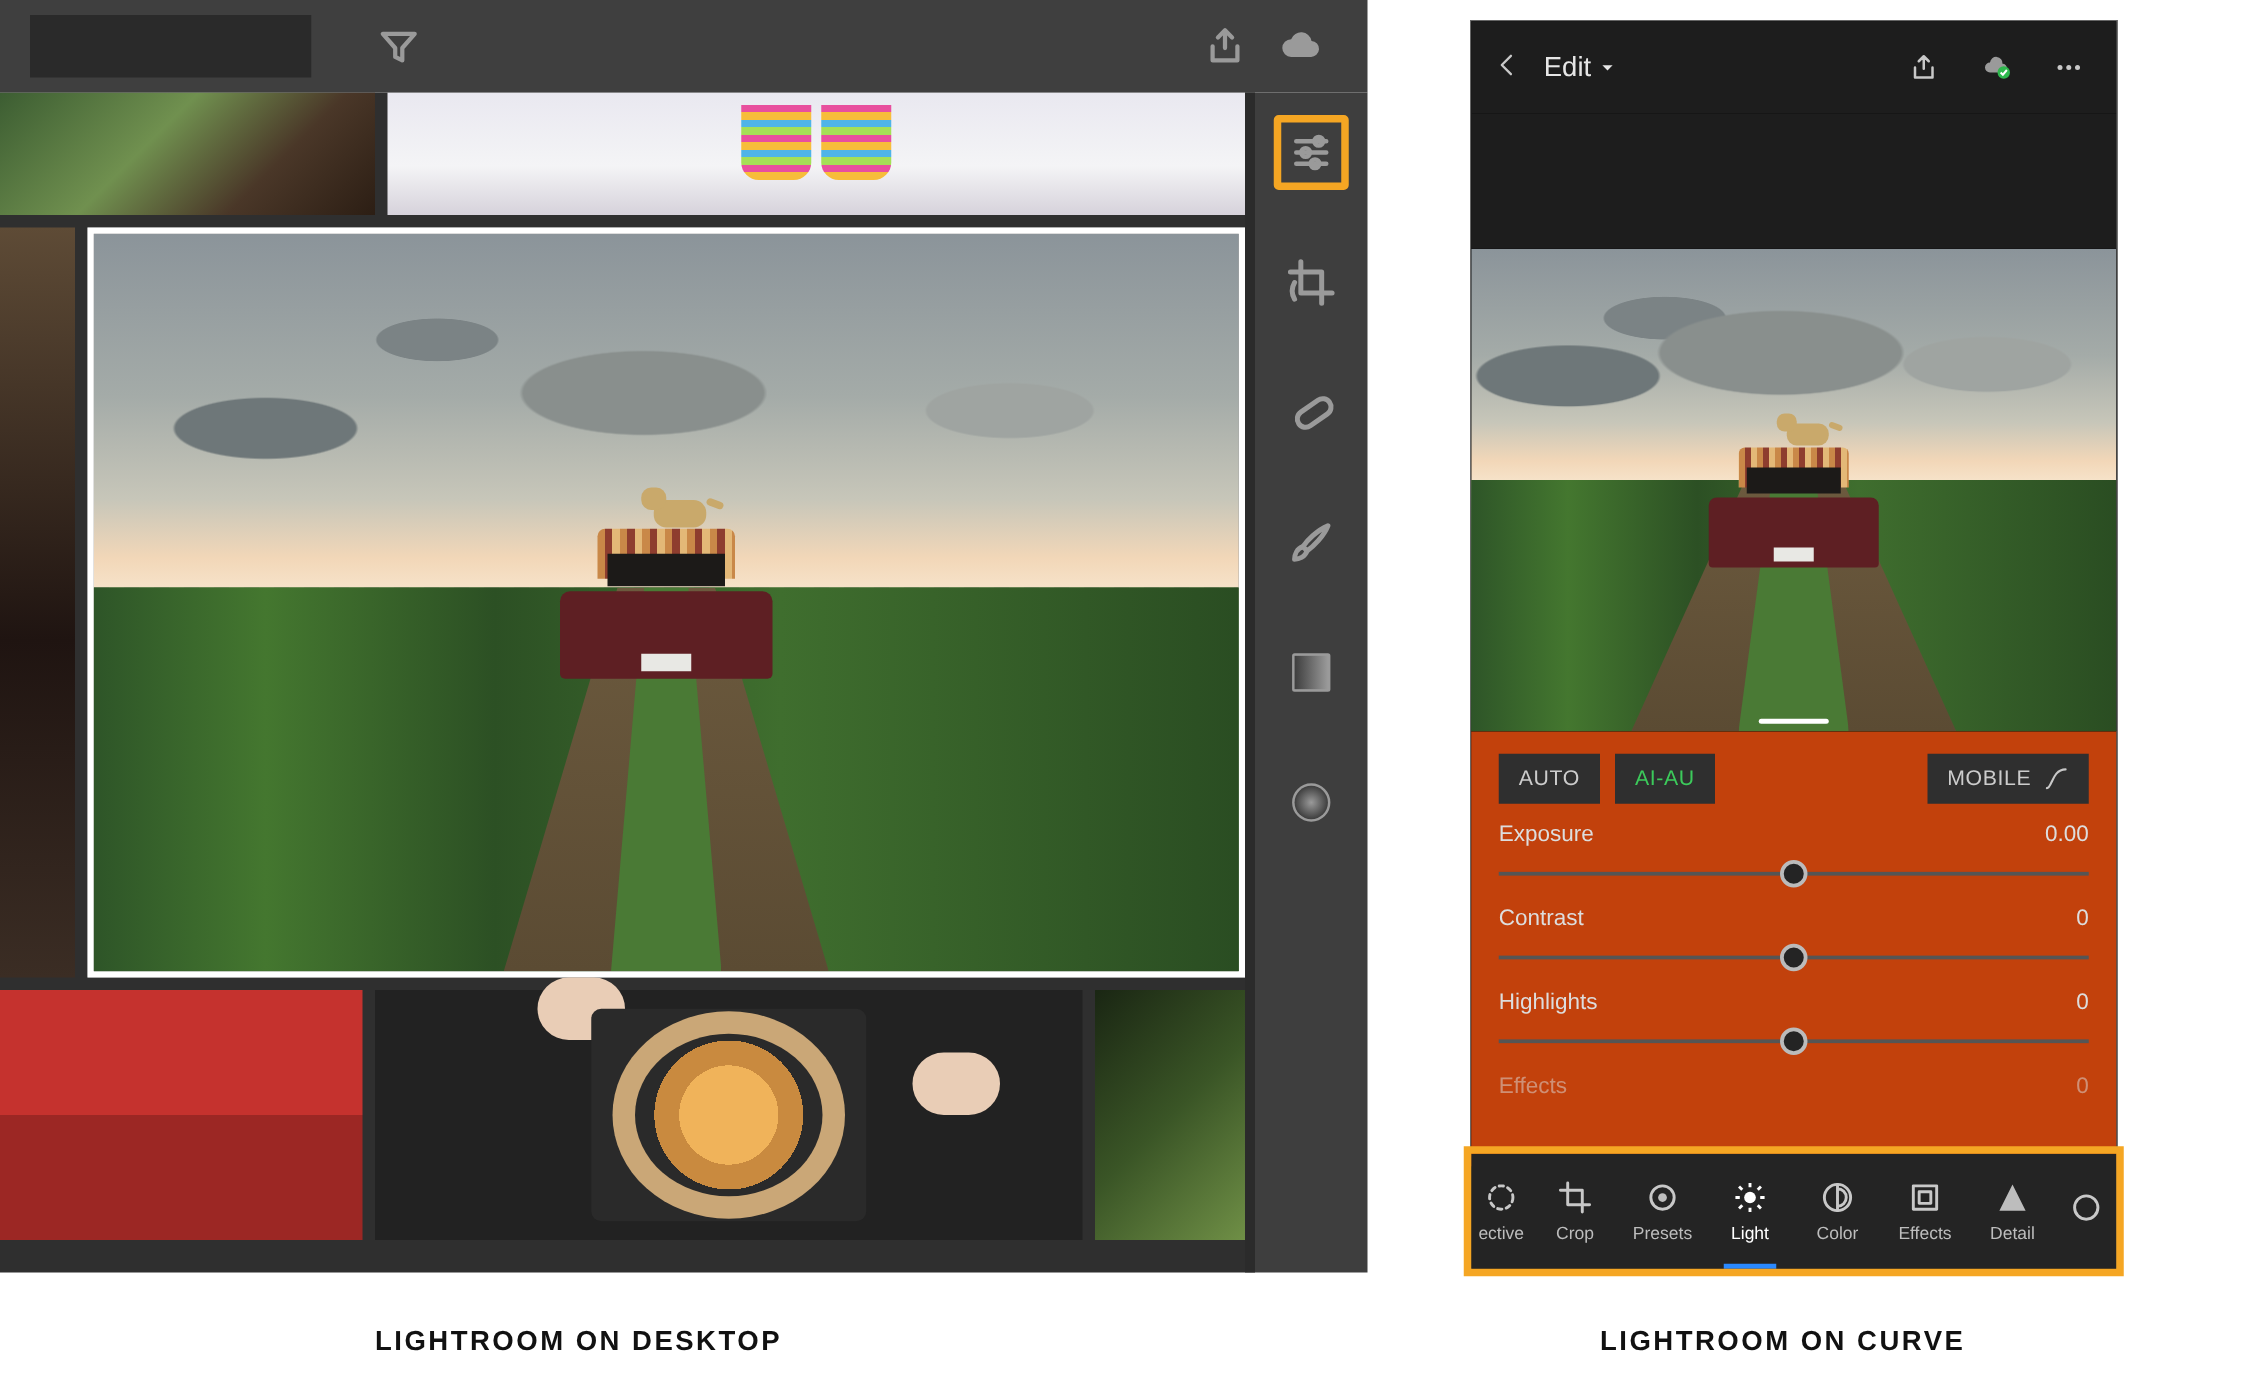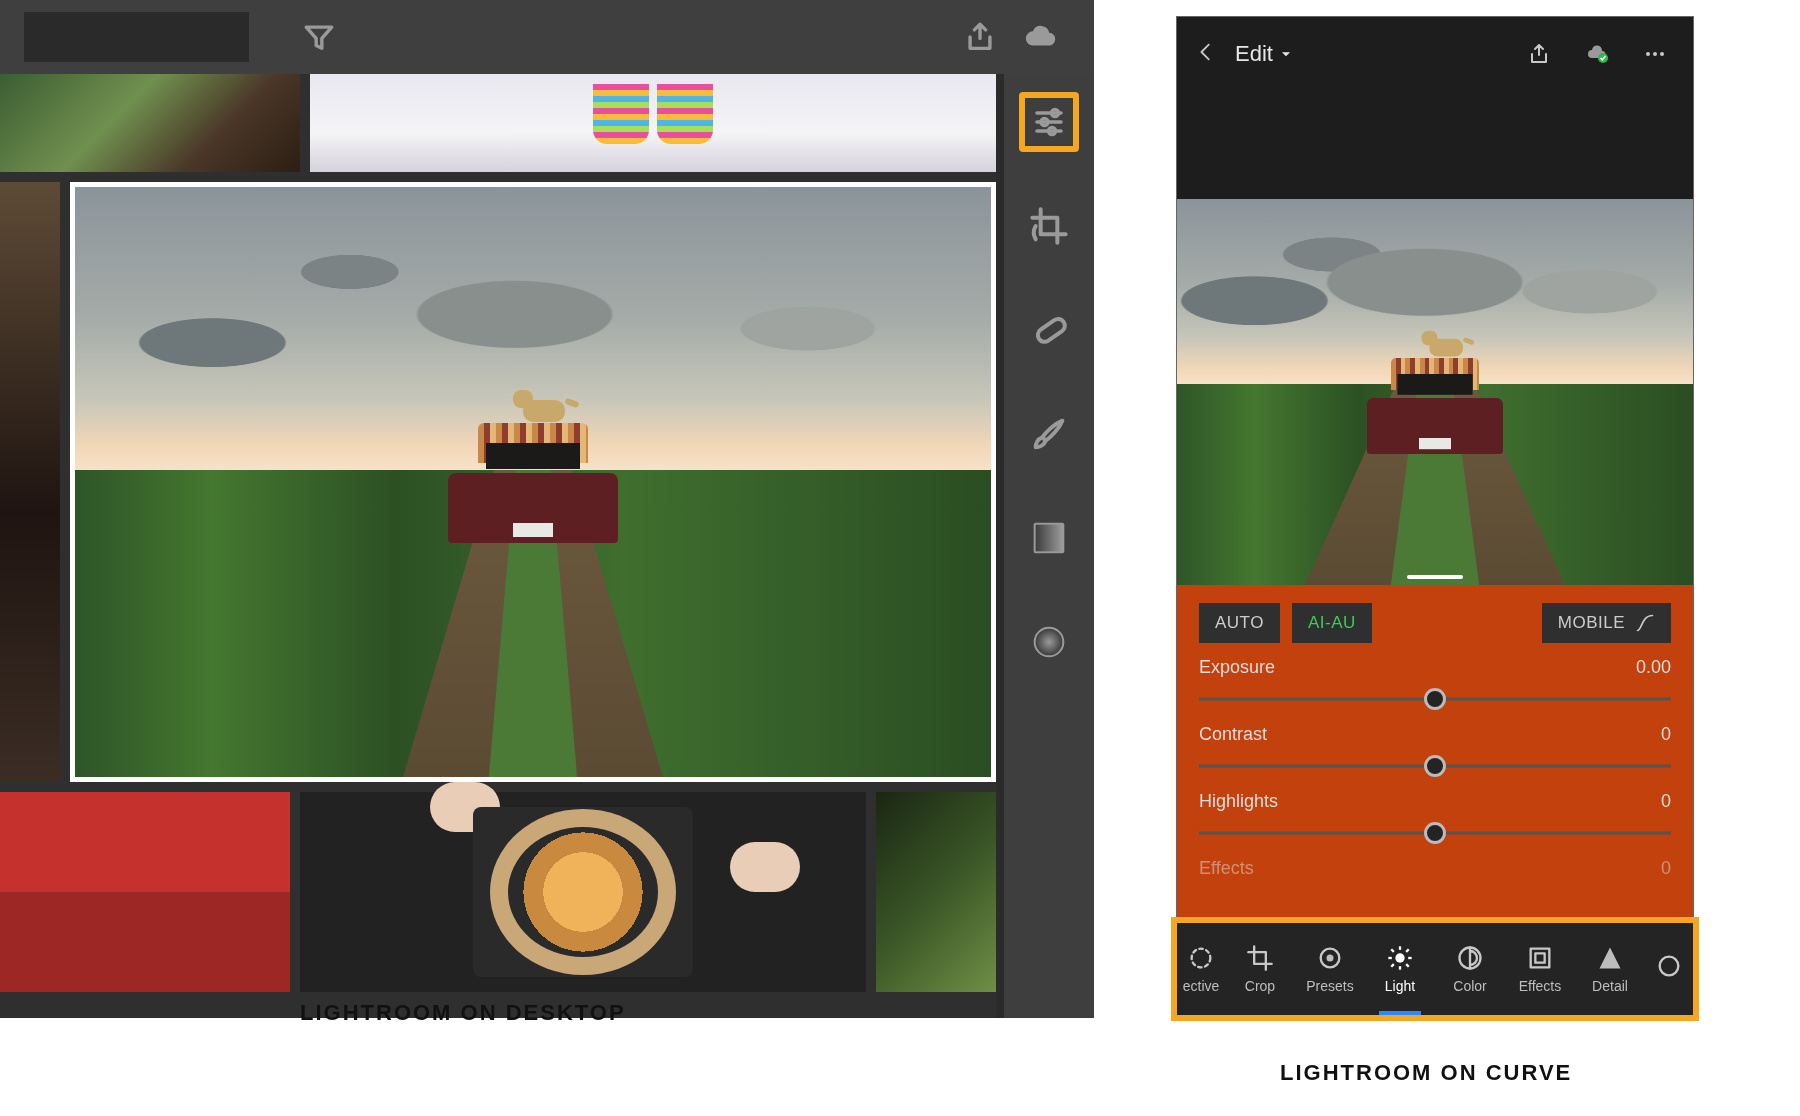--- a/index.html
+++ b/index.html
@@ -198,7 +198,7 @@
 
   
   .caption{ position:absolute; font-weight:700; letter-spacing:2px; font-size:22px; color:#111;}
-  .cap-desktop{ left:300px; top:1000px;}
+  .cap-desktop{ left:300px; top:1060px;}
   .cap-mobile{ left:1280px; top:1060px;}
 
   

